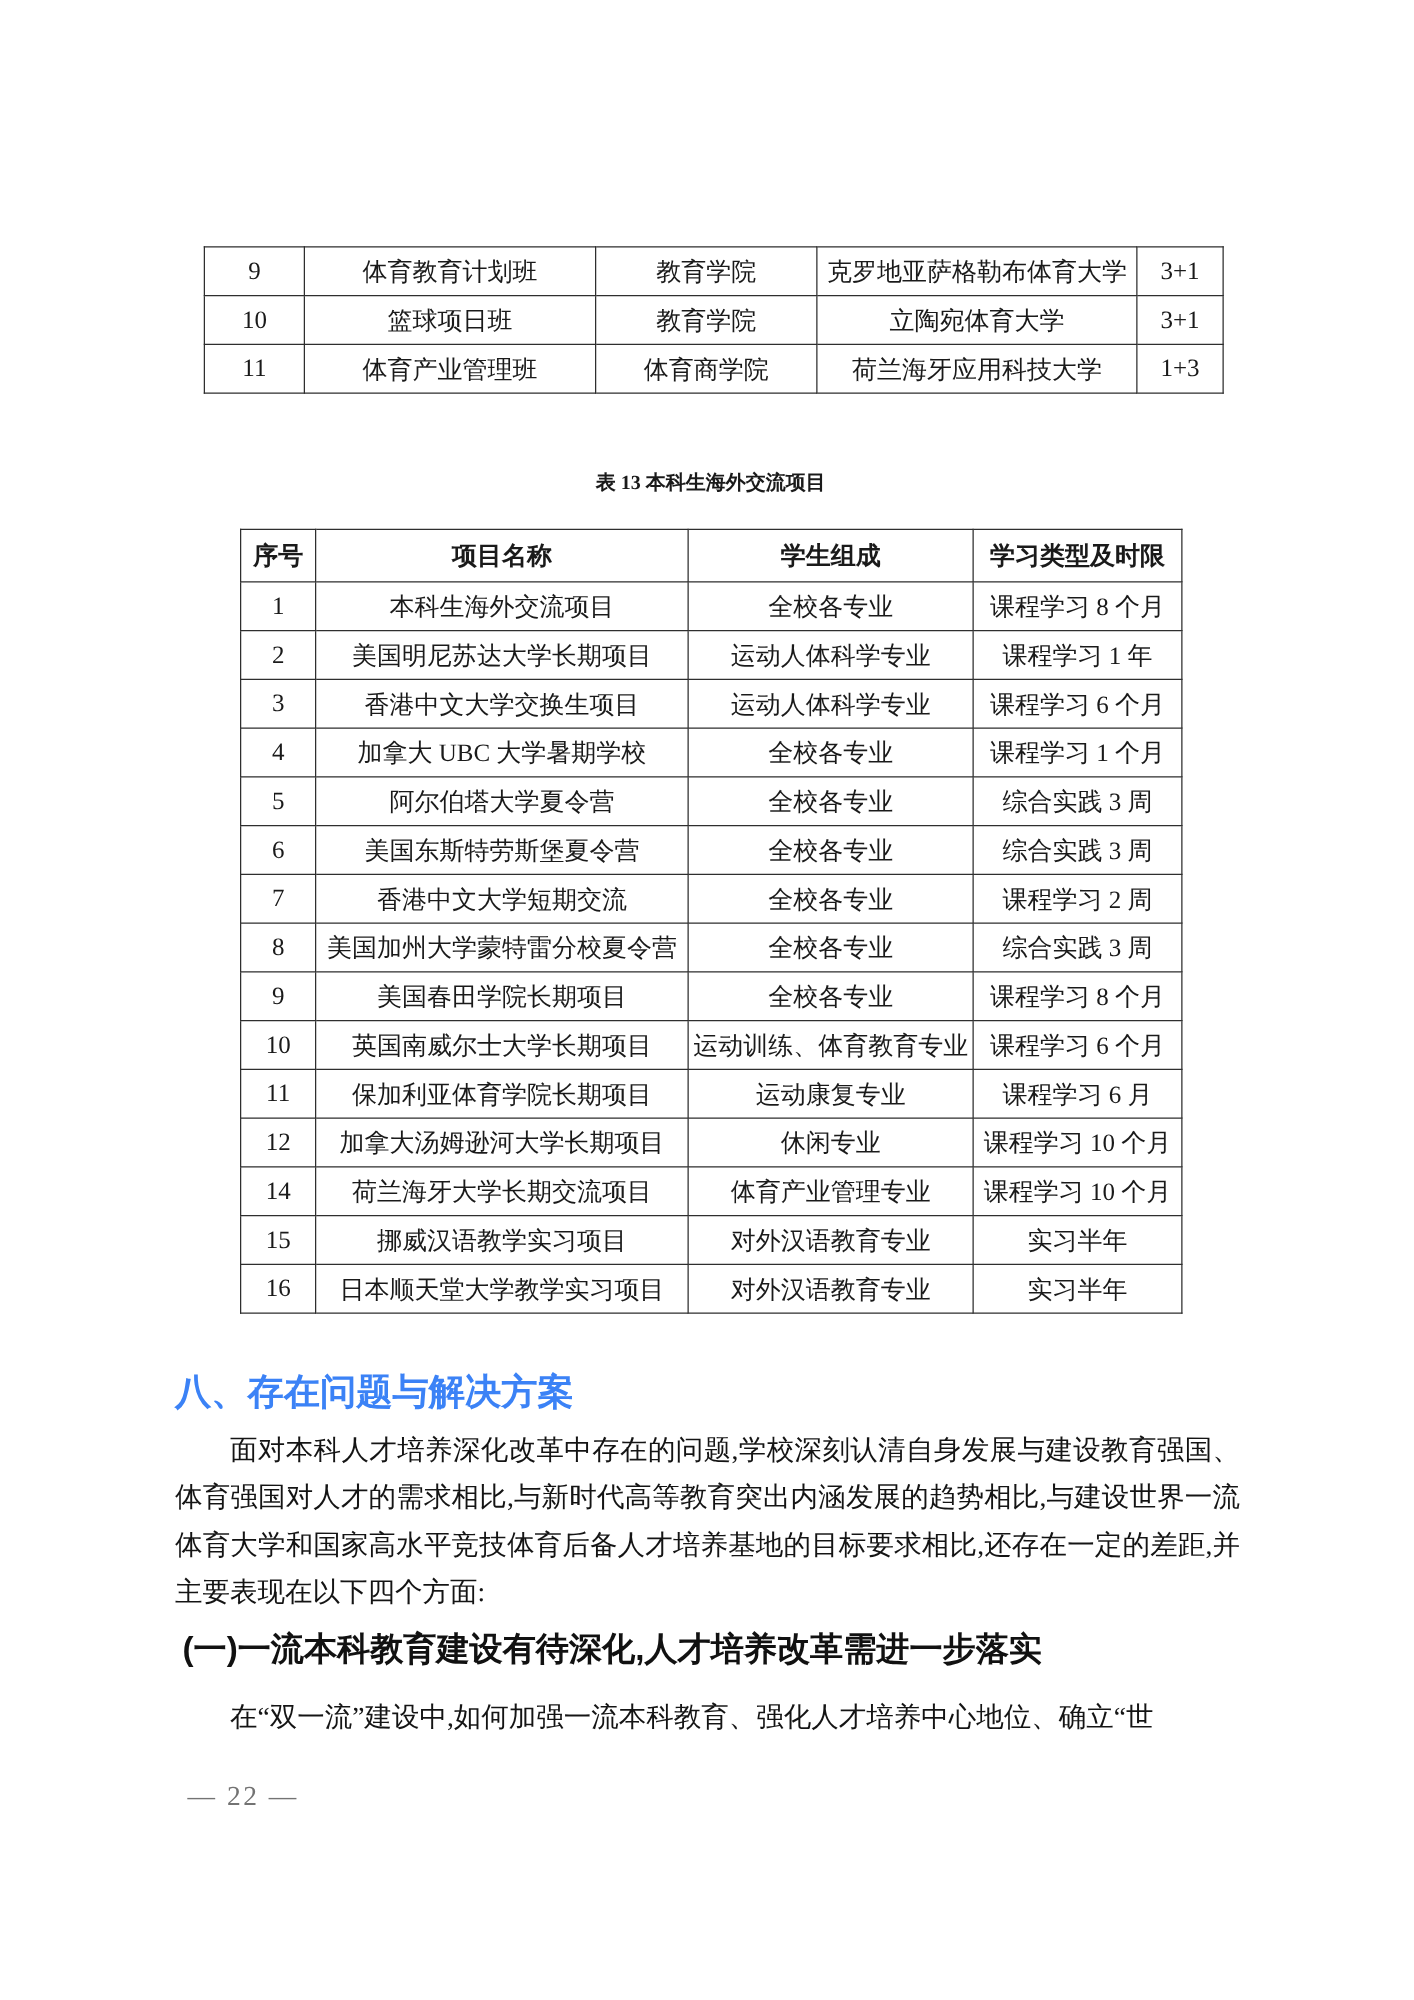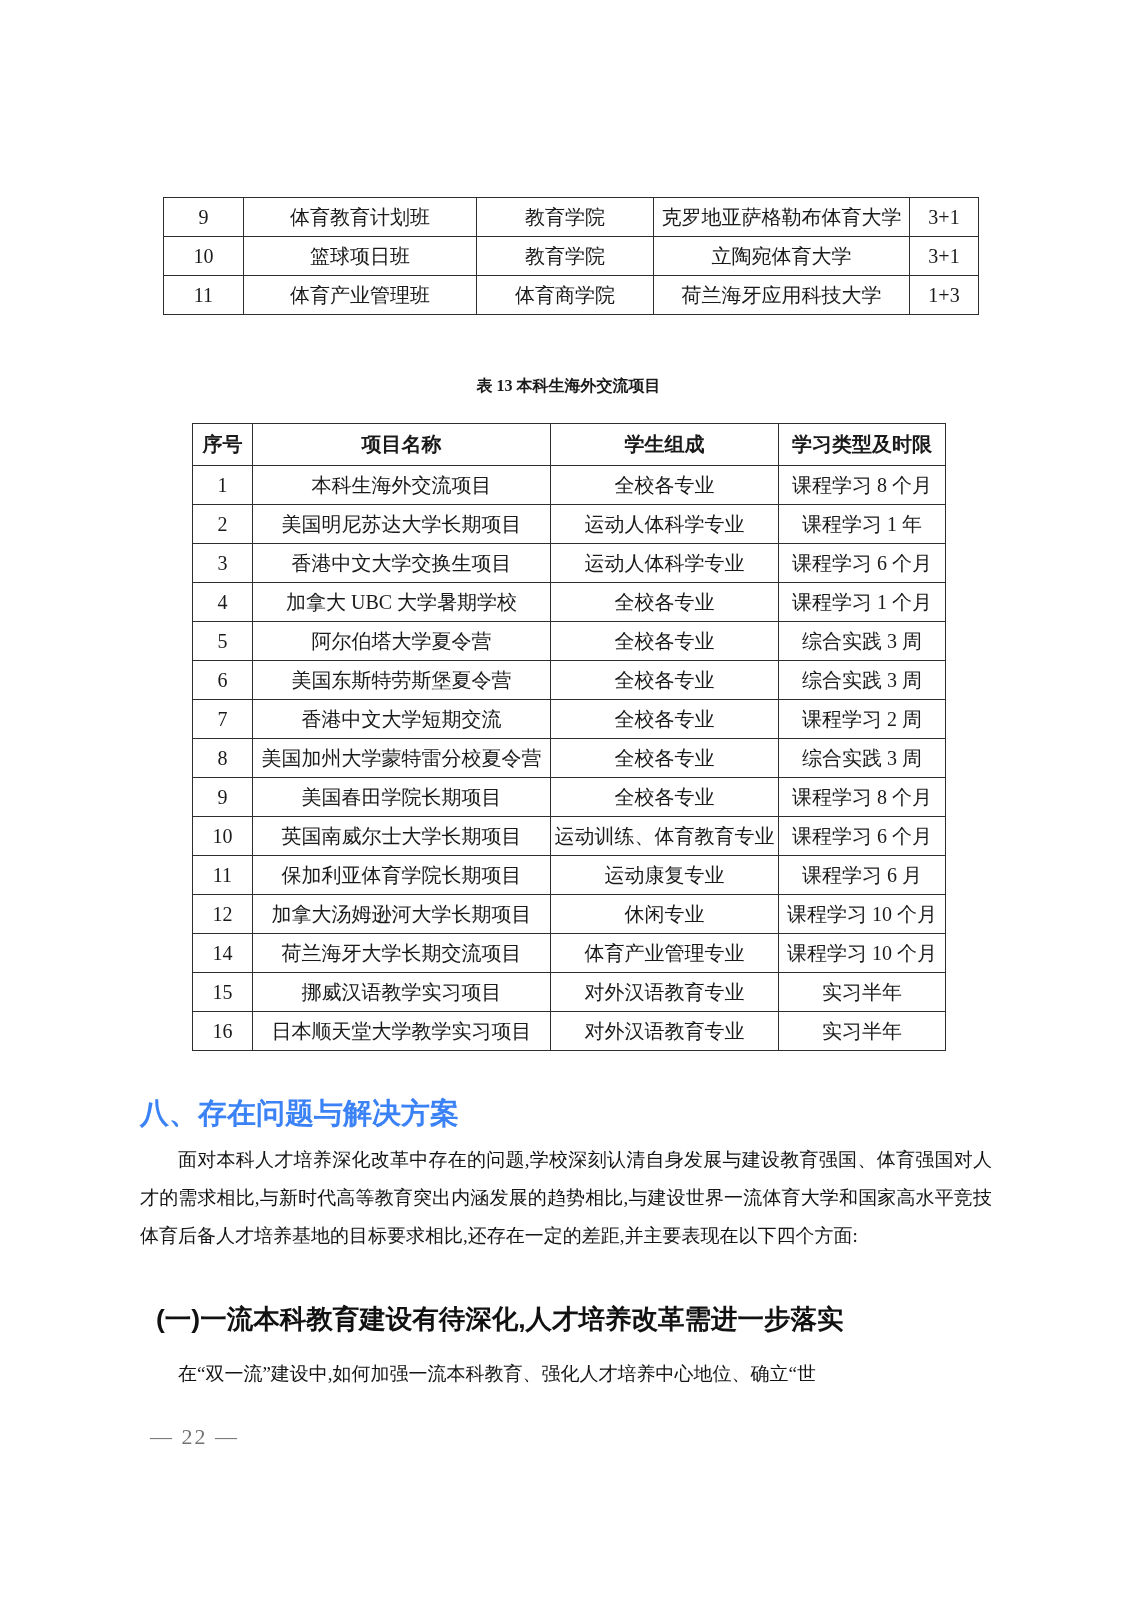--- a/index.html
+++ b/index.html
@@ -41,7 +41,7 @@
   }
   .body-para {
     position: absolute; left: 140px; width: 852px;
-    font-size: 19px; line-height: 38px;
+    font-size: 22px; line-height: 38px;
     text-align: justify; text-indent: 2em;
     color: #141414;
   }

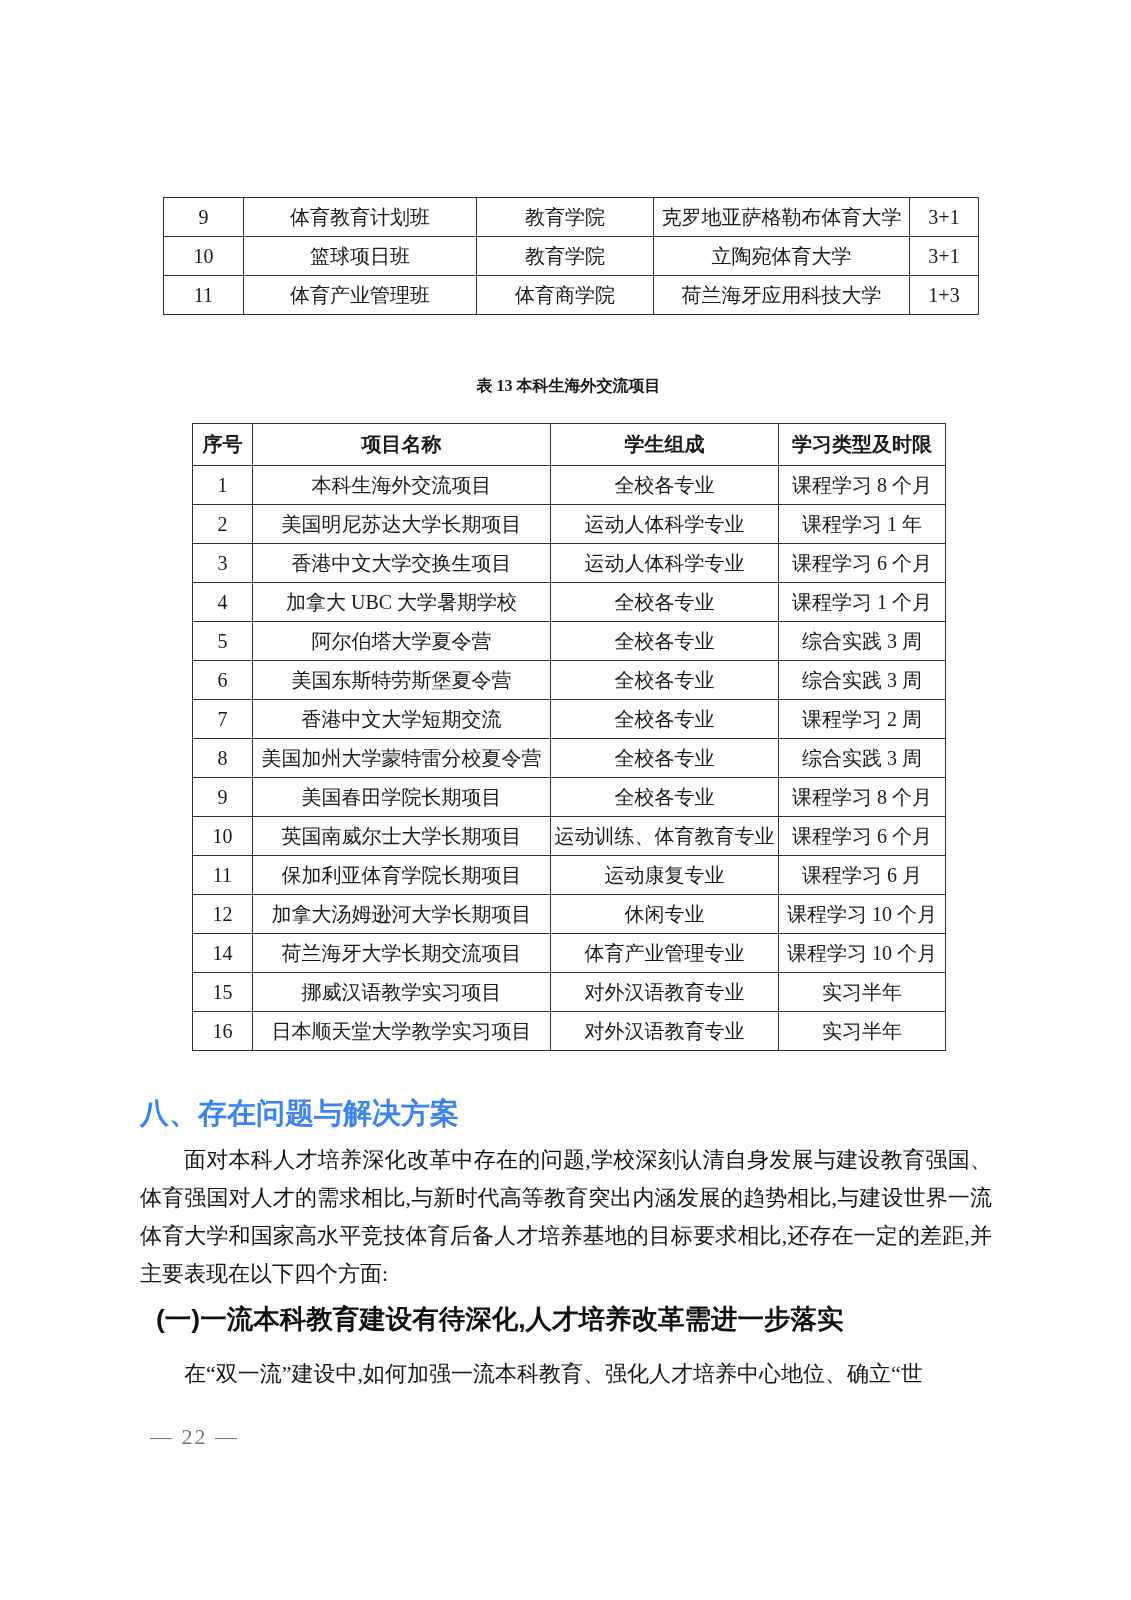--- a/index.html
+++ b/index.html
@@ -49,7 +49,7 @@
   .sub-heading {
     position: absolute; left: 146px; top: 1301px; width: 851px;
     font-family: "Liberation Sans", "DejaVu Sans", sans-serif;
-    font-weight: bold; font-size: 26.5px; color: #111; margin-left: 10px;
+    font-weight: bold; font-size: 26.5px; color: #111;
   }
   .para-2 { top: 1355px; }
 

